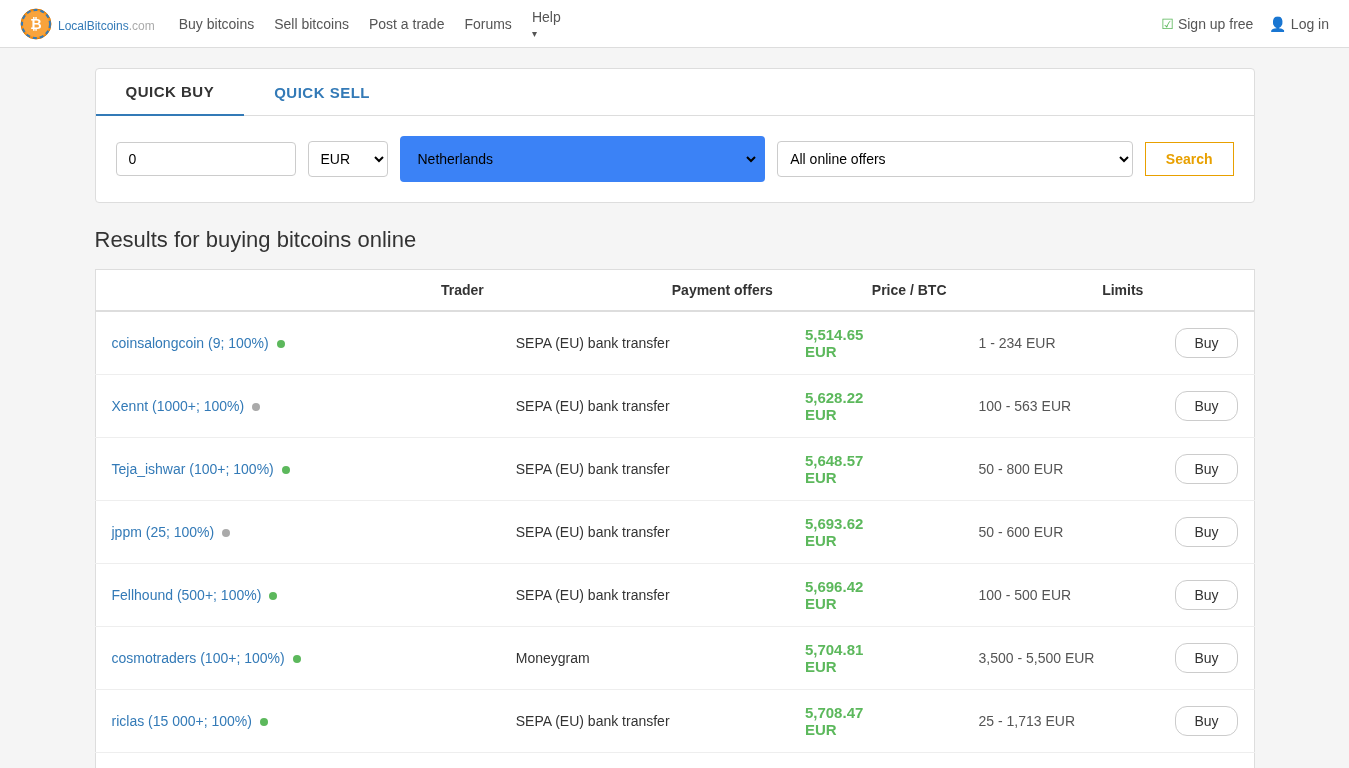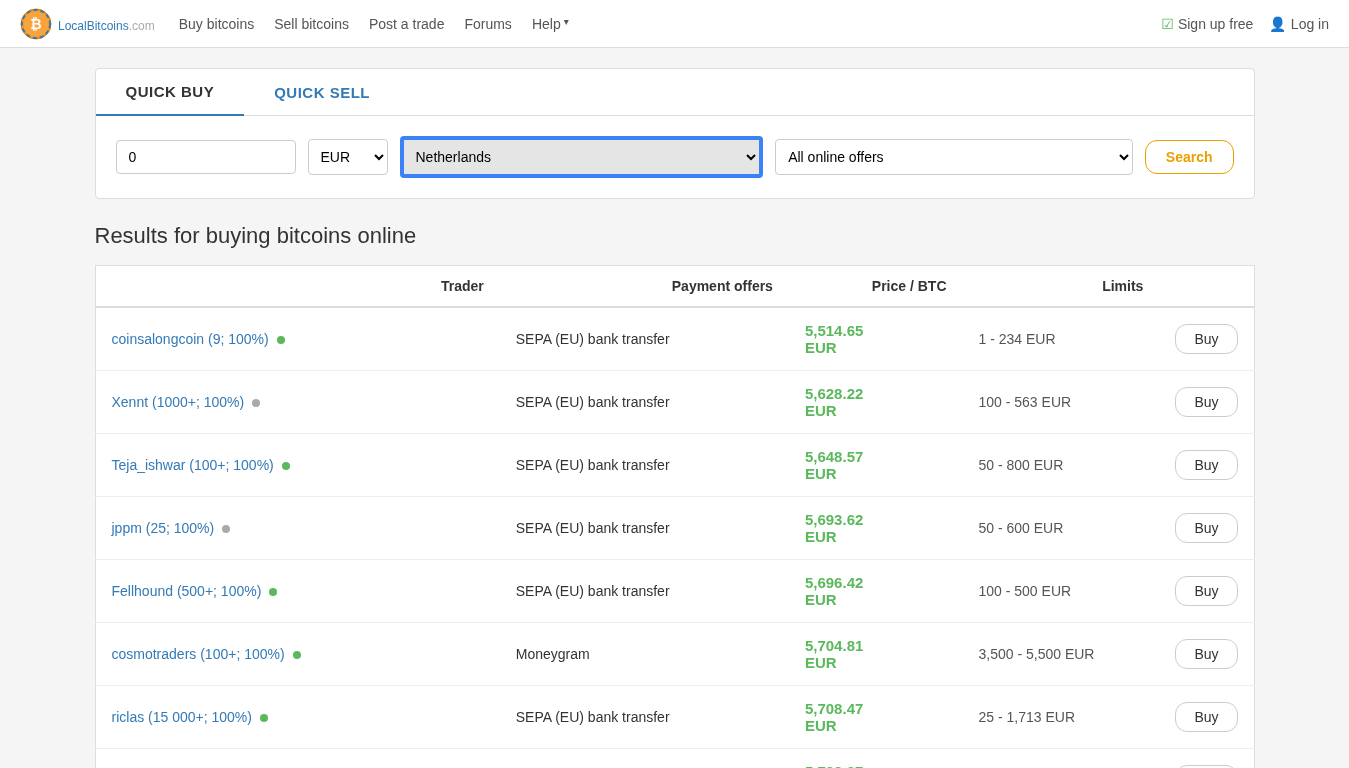--- a/index.html
+++ b/index.html
@@ -251,7 +251,7 @@
       <a class="nav-link" href="#">Sell bitcoins</a>
       <a class="nav-link" href="#">Post a trade</a>
       <a class="nav-link" href="#">Forums</a>
-      <a class="nav-link" href="#" style="display:flex;align-items:flex-start;gap:3px;">
+      <a class="nav-link" href="#" style="display:flex;align-items:flex-start;gap:3px;flex-direction:column;">
         <span>Help</span>
         <span style="font-size:10px;">▾</span>
       </a>

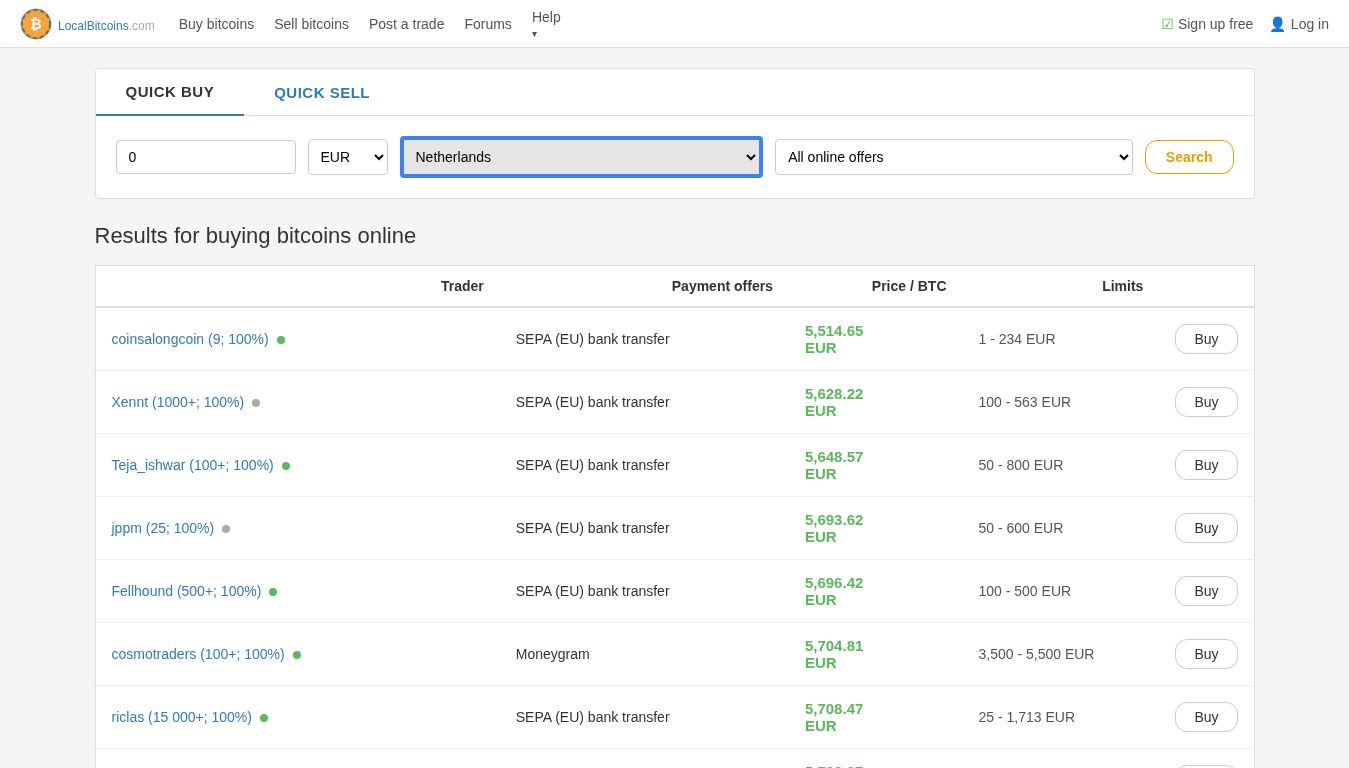--- a/index.html
+++ b/index.html
@@ -129,10 +129,10 @@
     }
     .country-select {
       padding: 8px 8px;
-      border: 4px solid #3b82f6;
-      border-radius: 4px;
-      font-size: 14px;
-      background: #e5e5e5;
+      border: 6px solid #3b82f6;
+      border-radius: 4px;
+      font-size: 14px;
+      background: #3b82f6;
       cursor: pointer;
       flex: 1;
     }

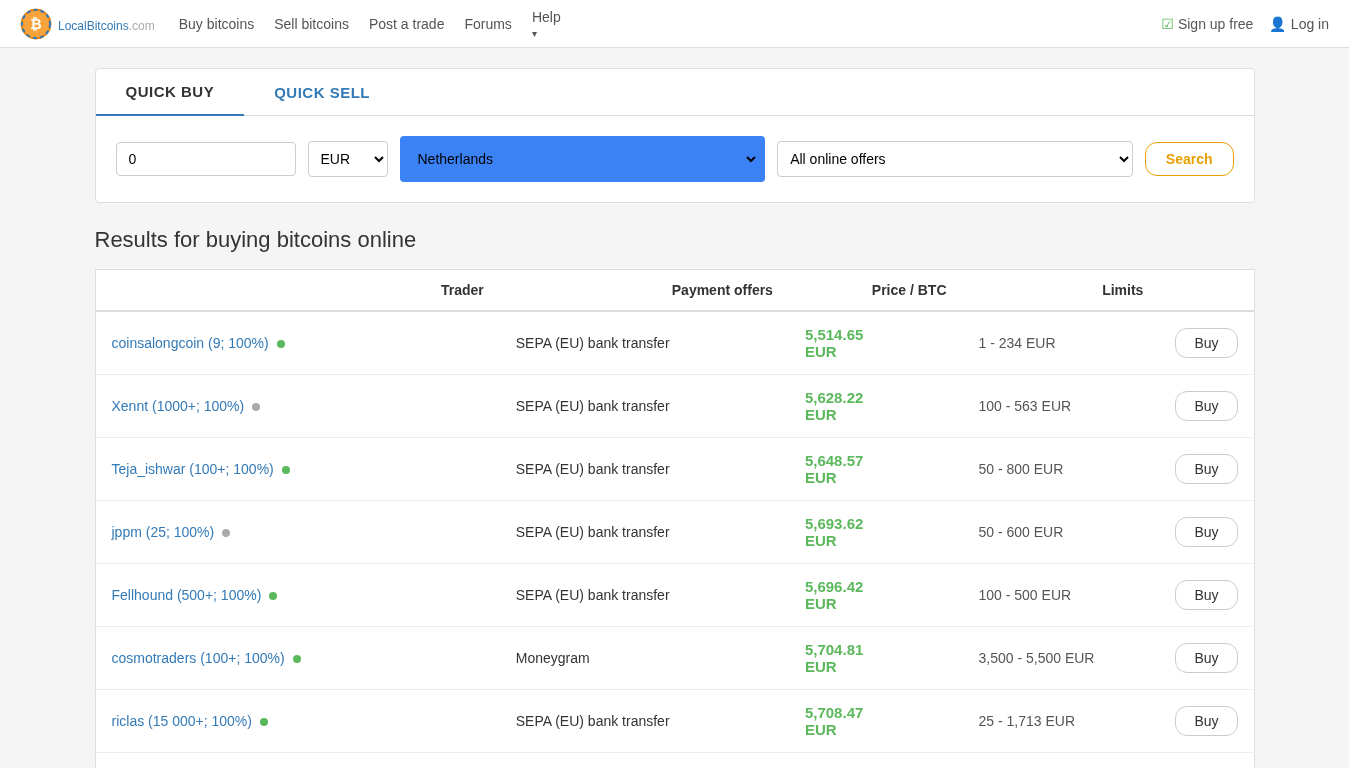--- a/index.html
+++ b/index.html
@@ -150,7 +150,7 @@
       background: #fff;
       border: 1px solid #e8a000;
       color: #e8a000;
-      border-radius: 12px;
+      border-radius: 0;
       font-size: 14px;
       font-weight: bold;
       cursor: pointer;

